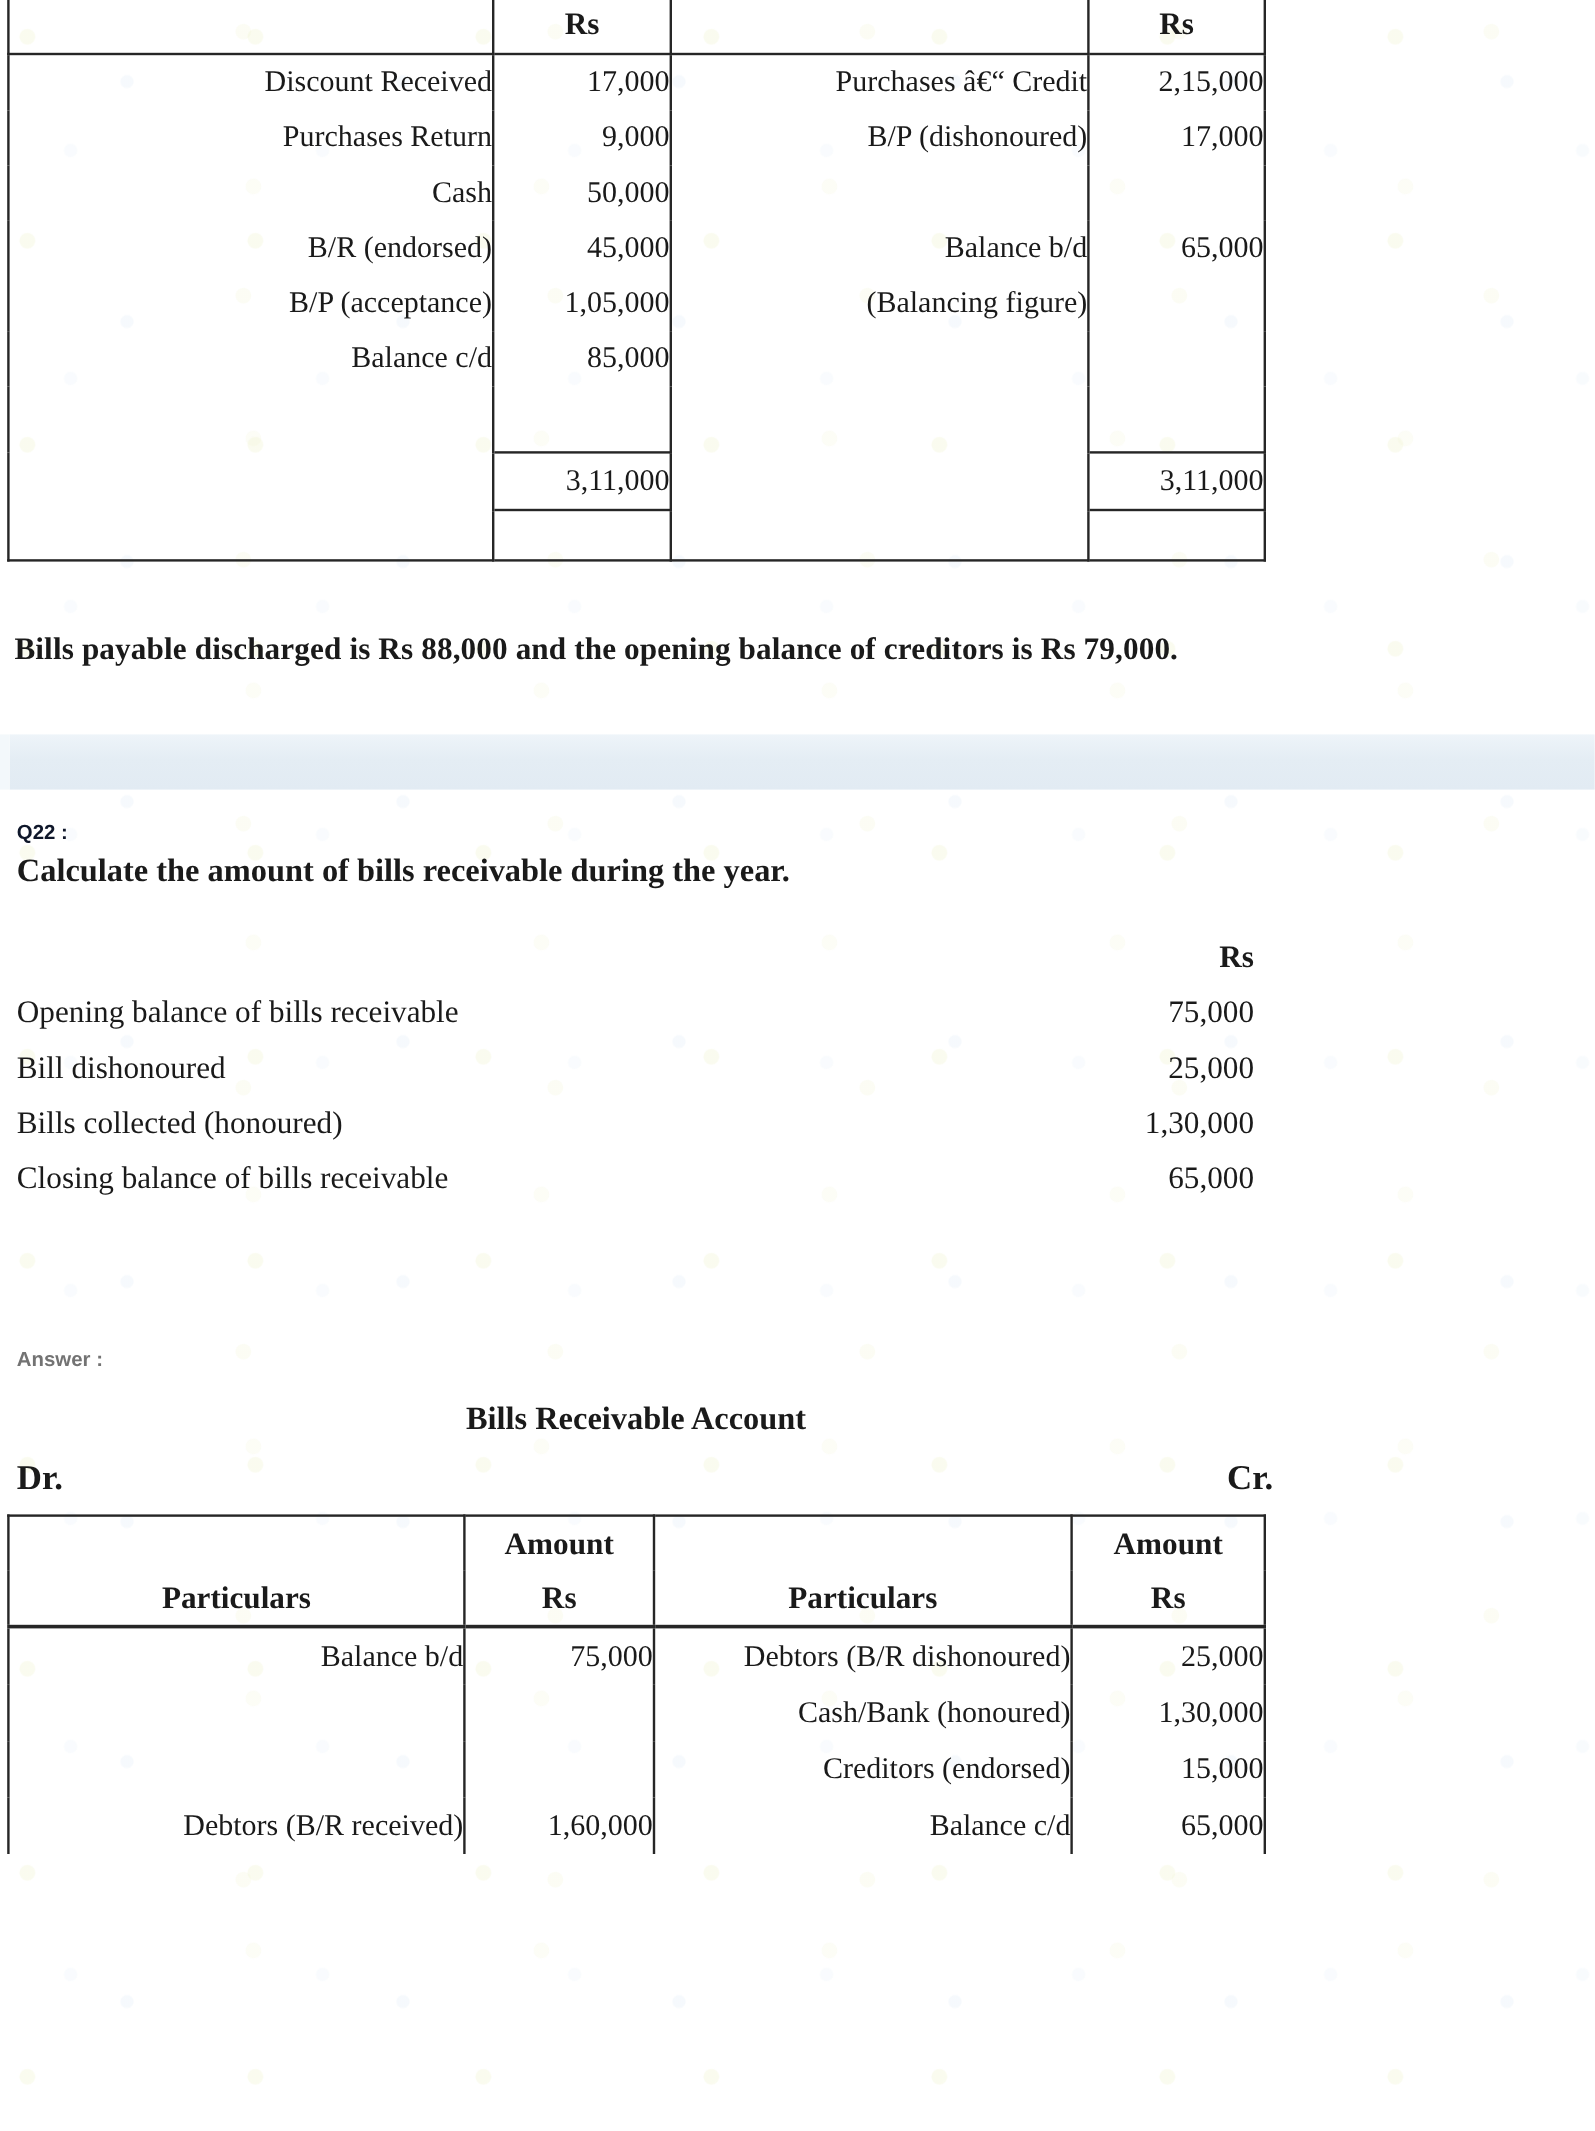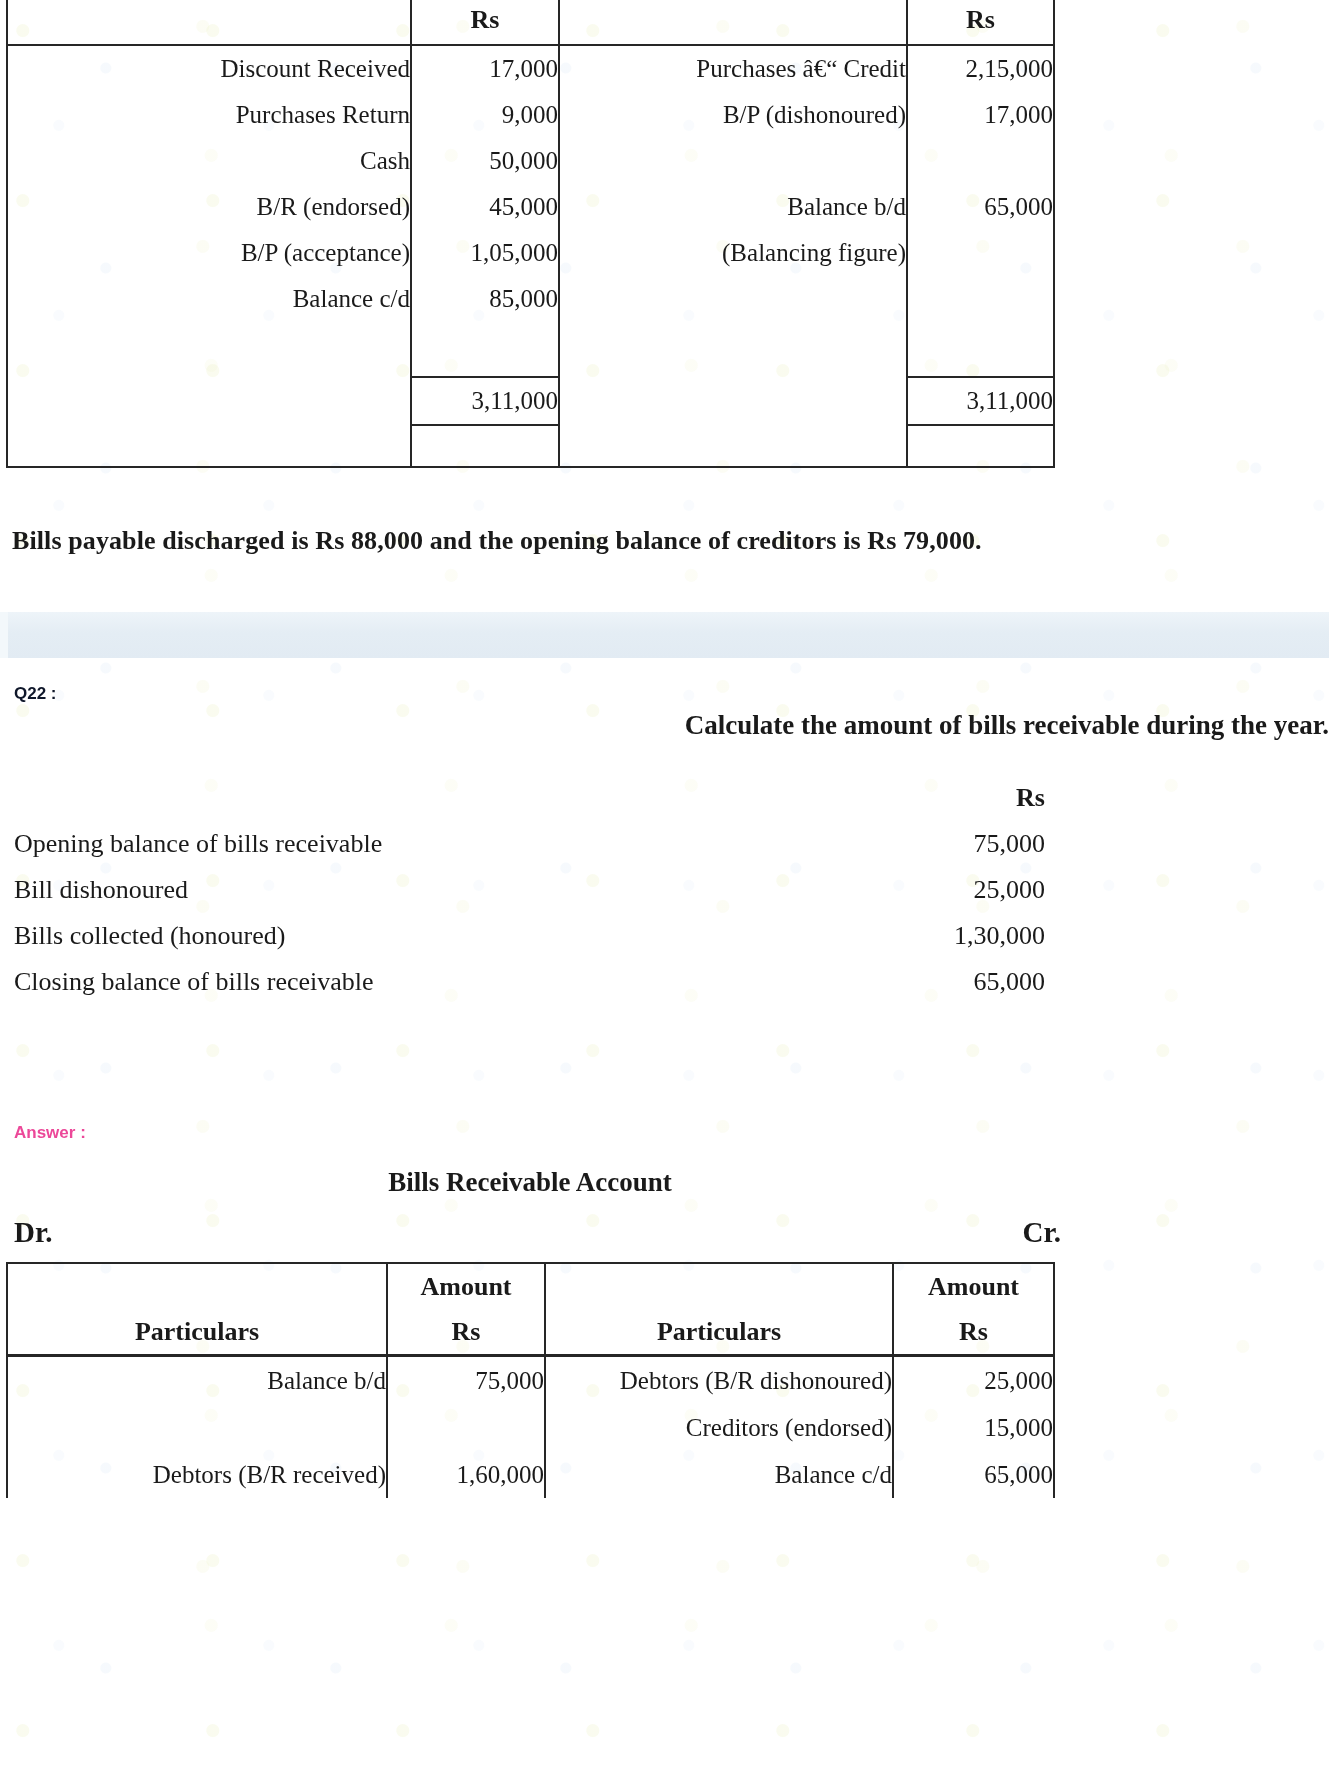--- a/index.html
+++ b/index.html
@@ -97,7 +97,6 @@
     font-weight: bold;
     font-size: 27px;
     margin: 6px 0 16px 14px;
-    text-align: right;
   }
 
   

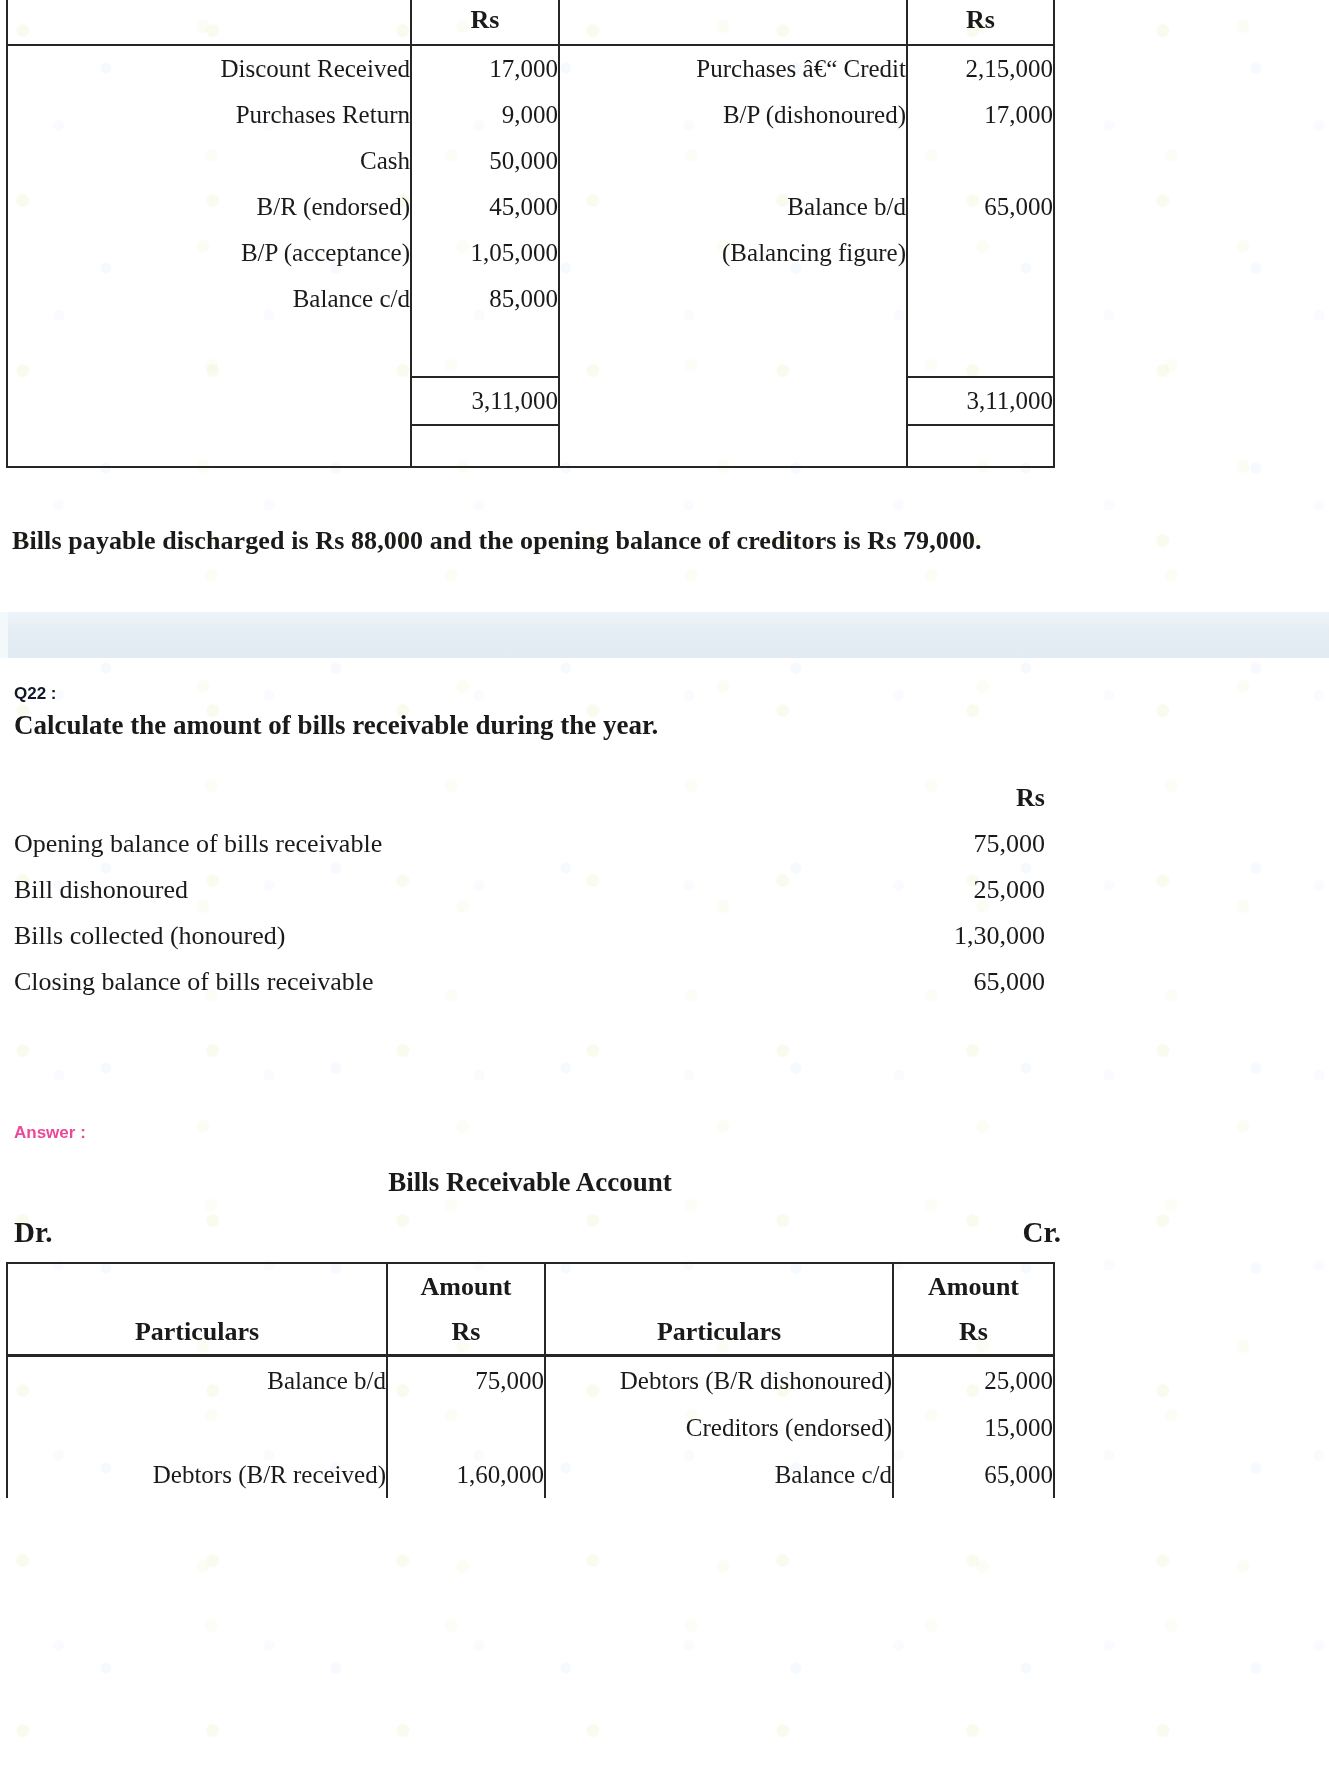--- a/index.html
+++ b/index.html
@@ -123,7 +123,7 @@
     font-family: "Liberation Sans", "DejaVu Sans", sans-serif;
     font-weight: bold;
     font-size: 17px;
-    color: #ec4899;
+    color: #737373;
     margin: 118px 0 0 14px;
   }
   .acct-title {

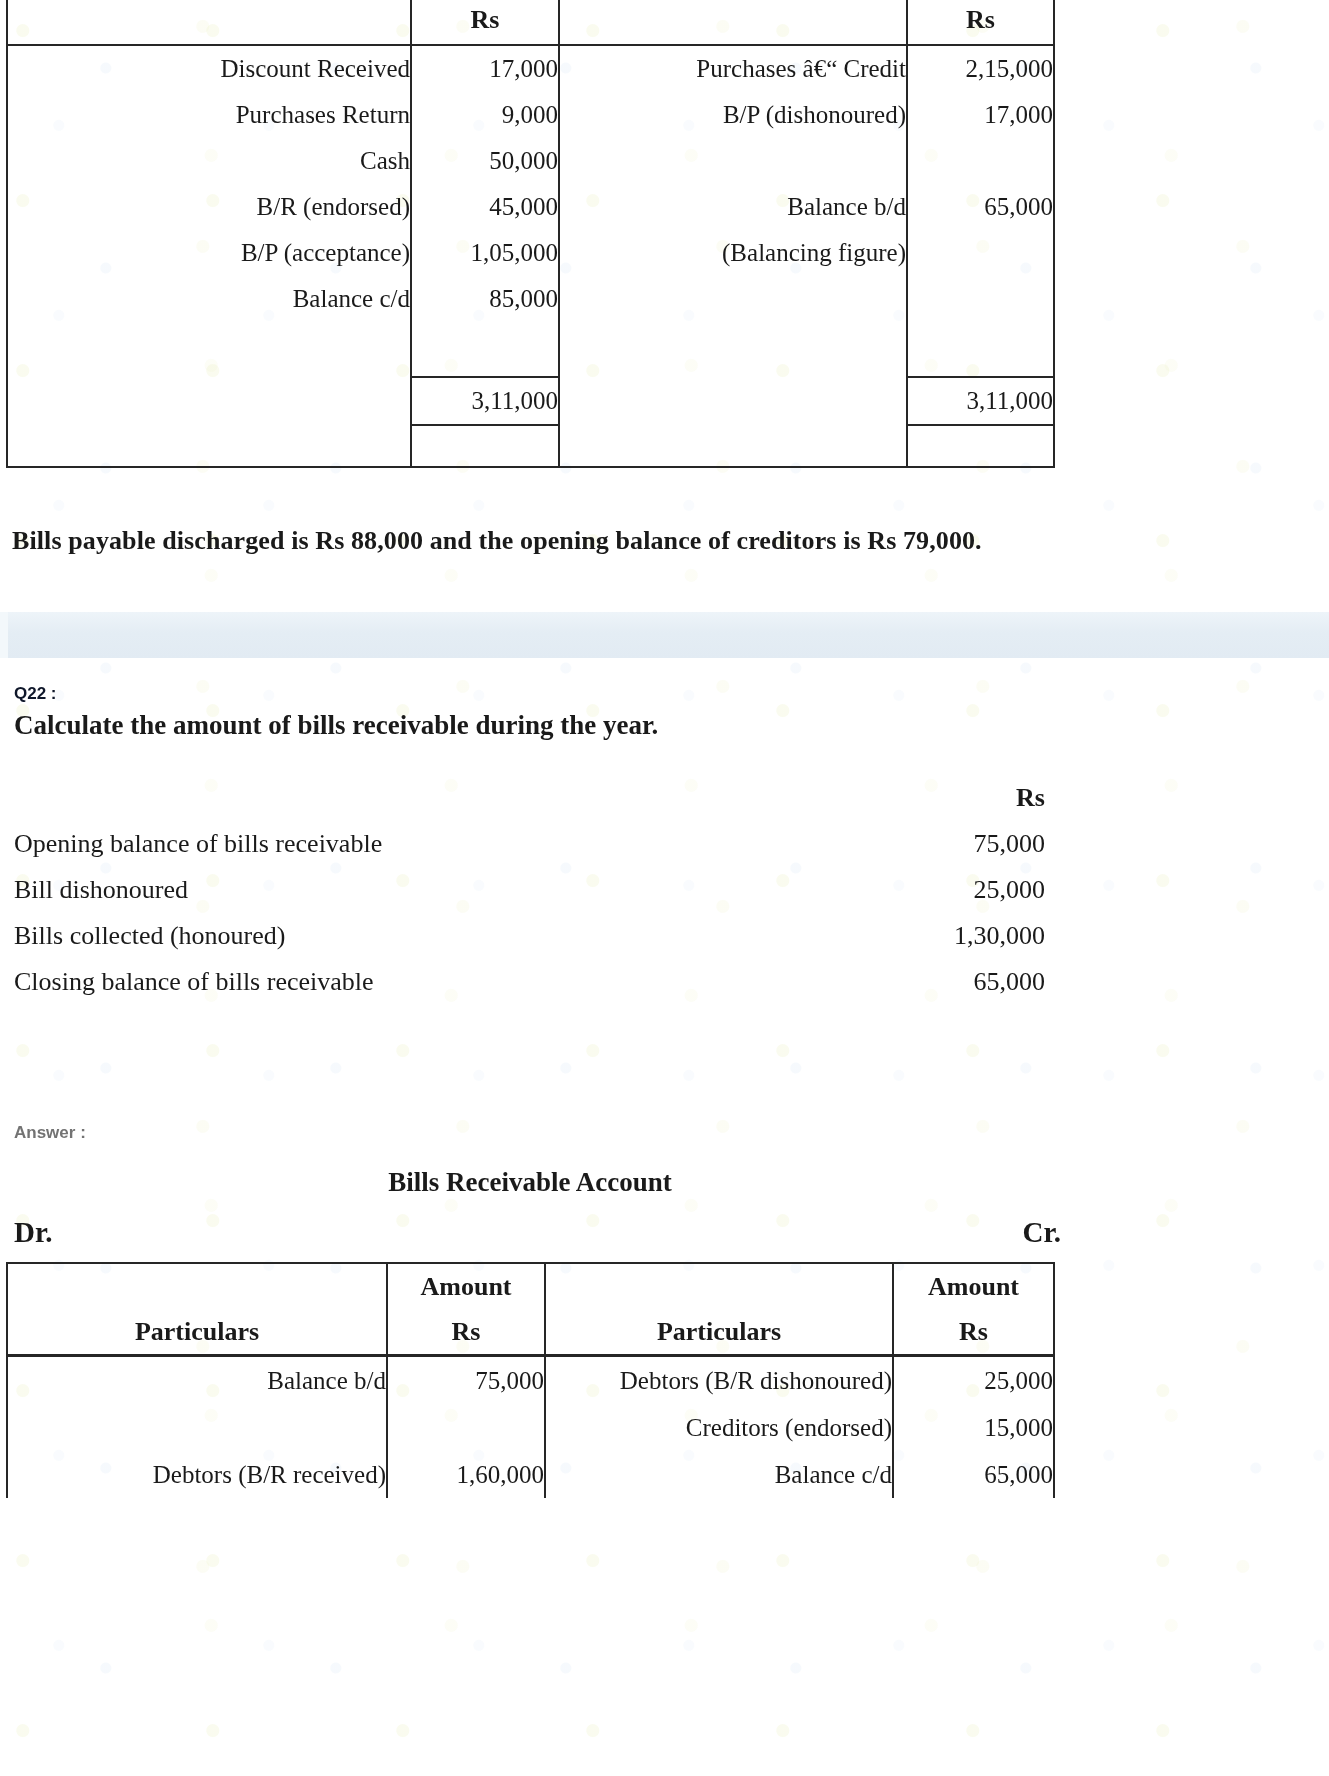--- a/index.html
+++ b/index.html
@@ -322,6 +322,12 @@
       <tr>
         <td class="pad-l"></td>
         <td class="pad-r"></td>
+        <td class="pad-l">Cash/Bank (honoured)</td>
+        <td class="pad-r">1,30,000</td>
+      </tr>
+      <tr>
+        <td class="pad-l"></td>
+        <td class="pad-r"></td>
         <td class="pad-l">Creditors (endorsed)</td>
         <td class="pad-r">15,000</td>
       </tr>

